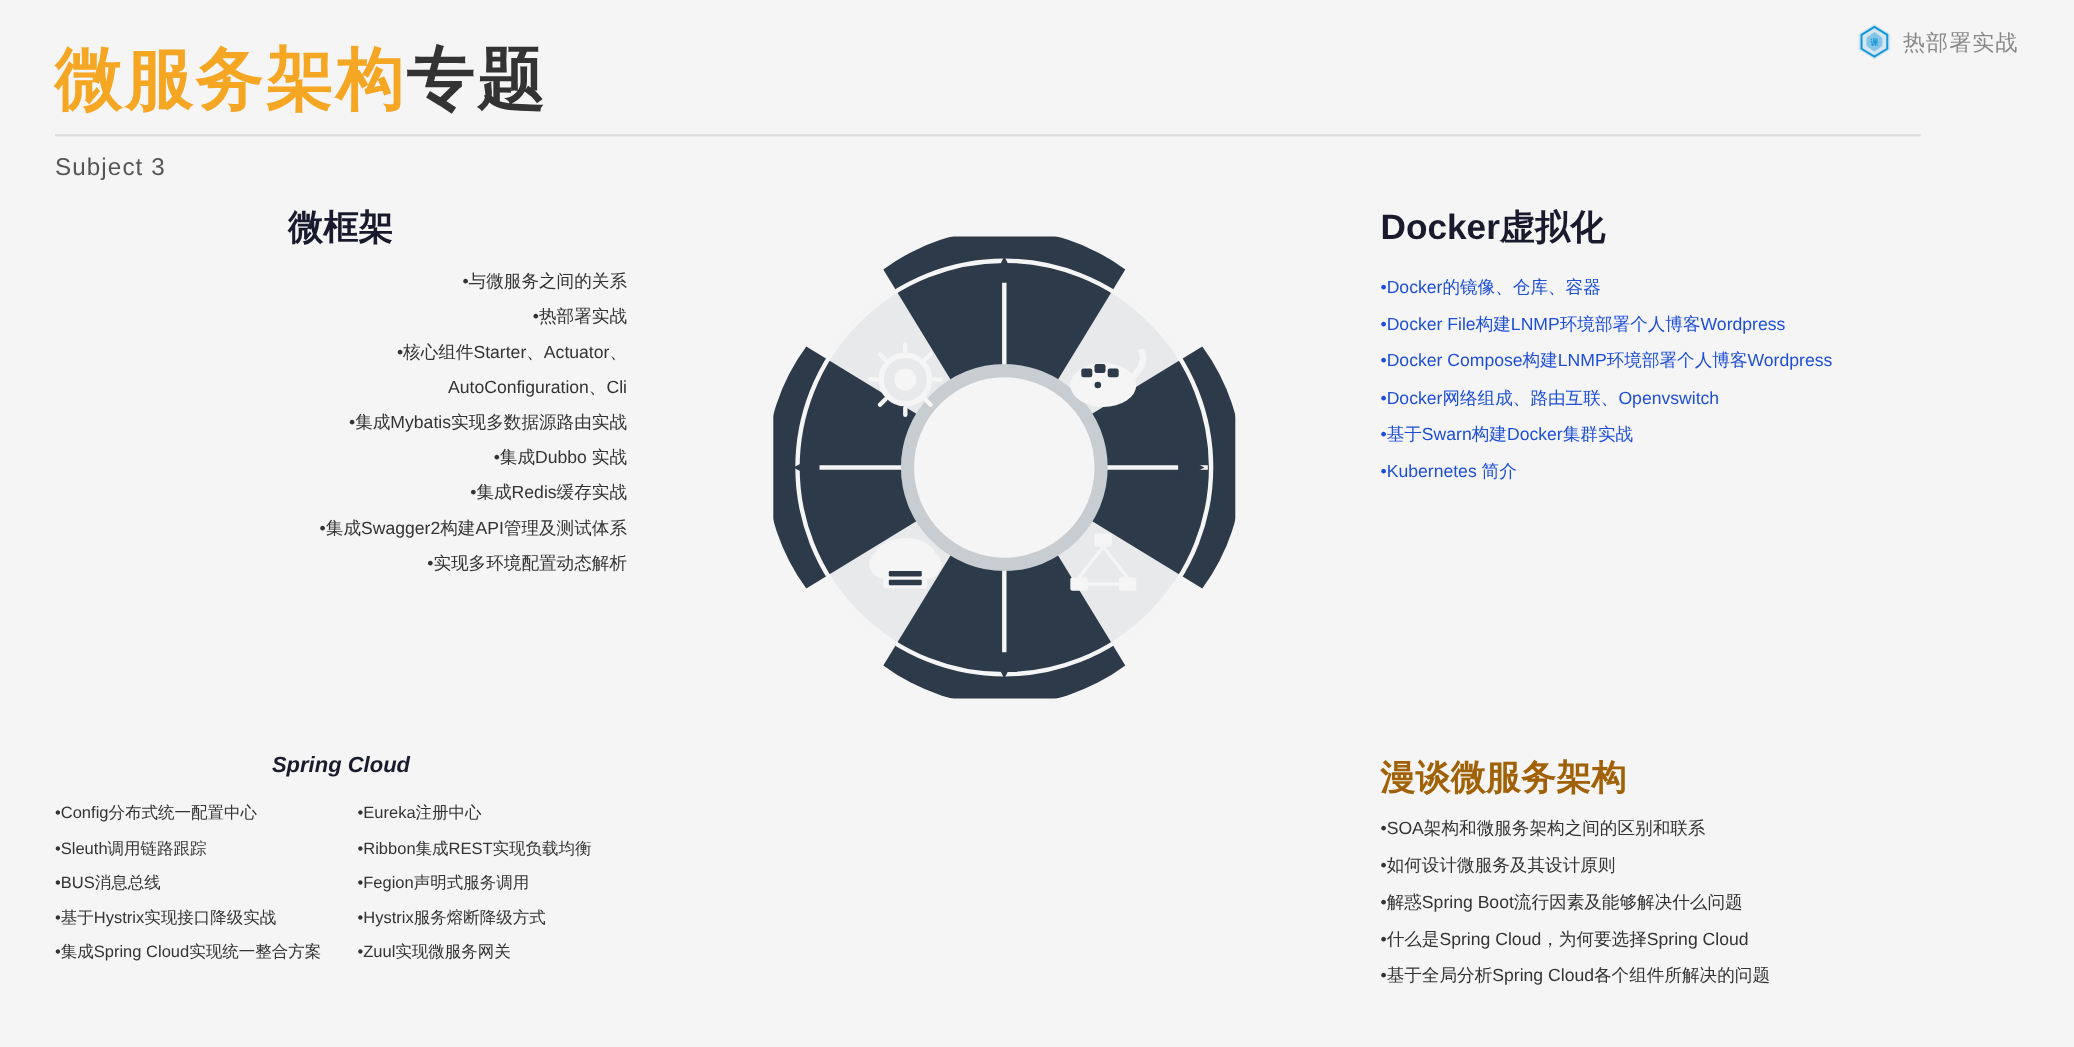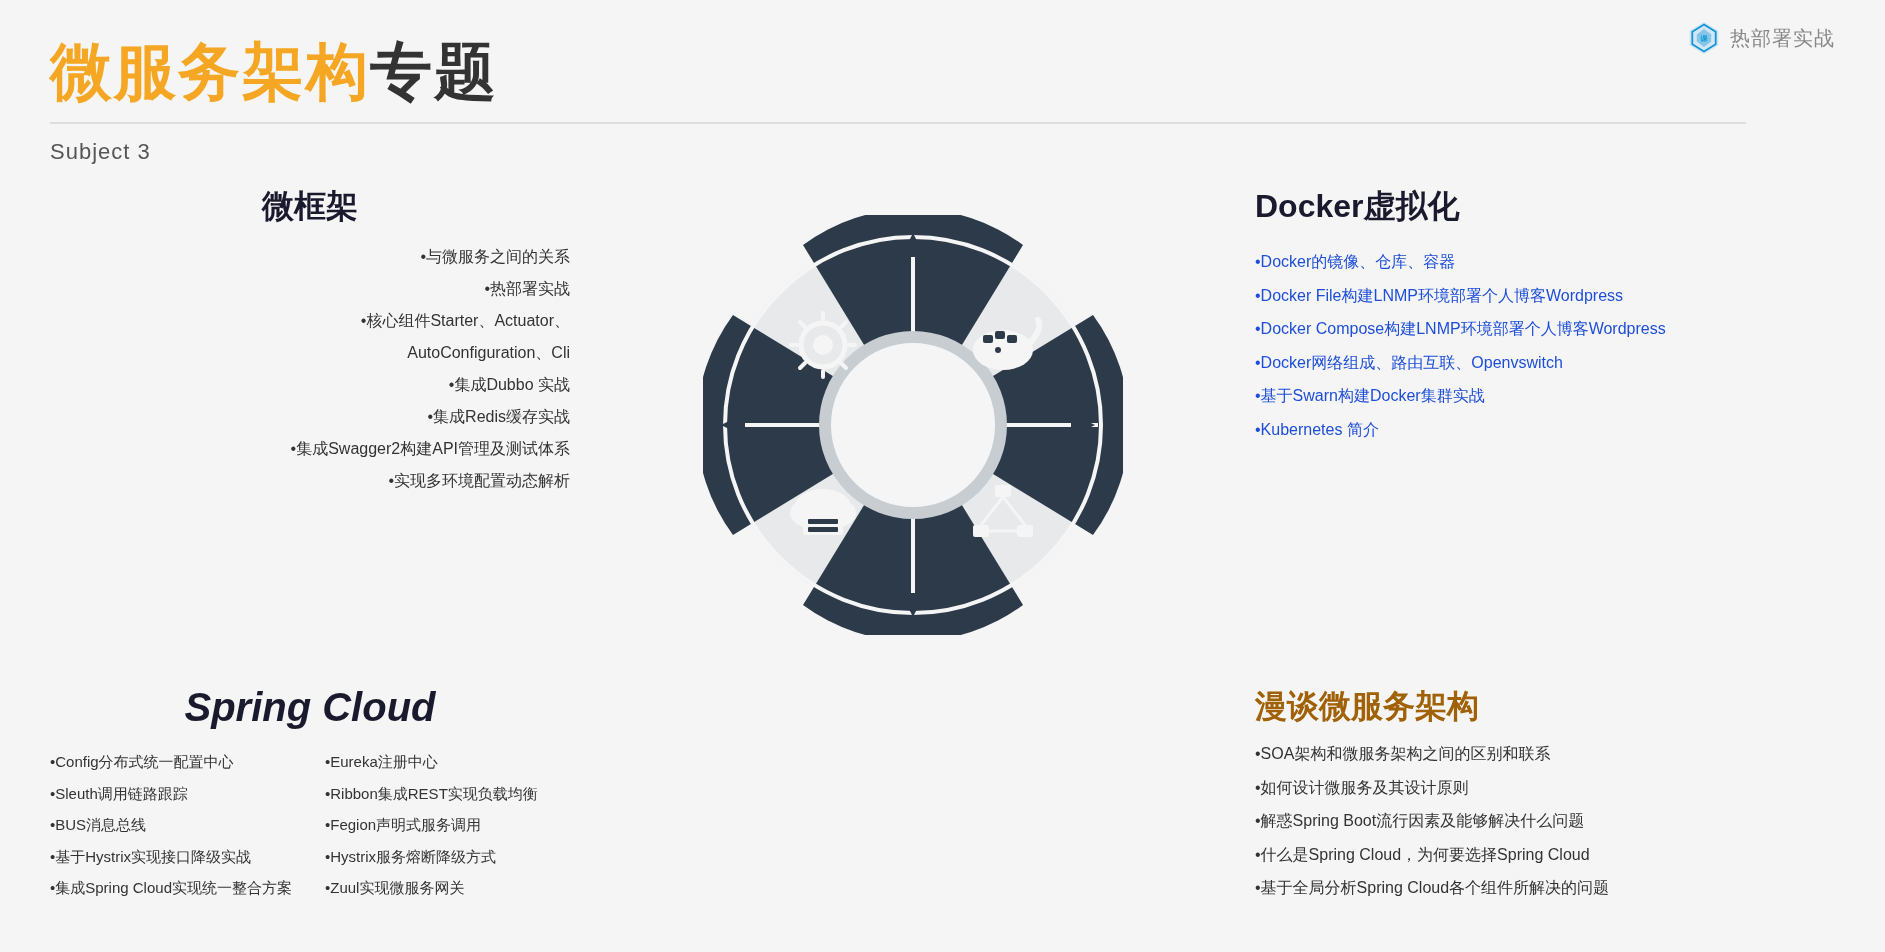--- a/index.html
+++ b/index.html
@@ -176,6 +176,7 @@
         <span style="display:block">•热部署实战</span>
         <span style="display:block">•核心组件Starter、Actuator、</span>
         <span style="display:block;padding-left:60px;">AutoConfiguration、Cli</span>
+        <span style="display:block">•集成Mybatis实现多数据源路由实战</span>
         <span style="display:block">•集成Dubbo 实战</span>
         <span style="display:block">•集成Redis缓存实战</span>
         <span style="display:block">•集成Swagger2构建API管理及测试体系</span>

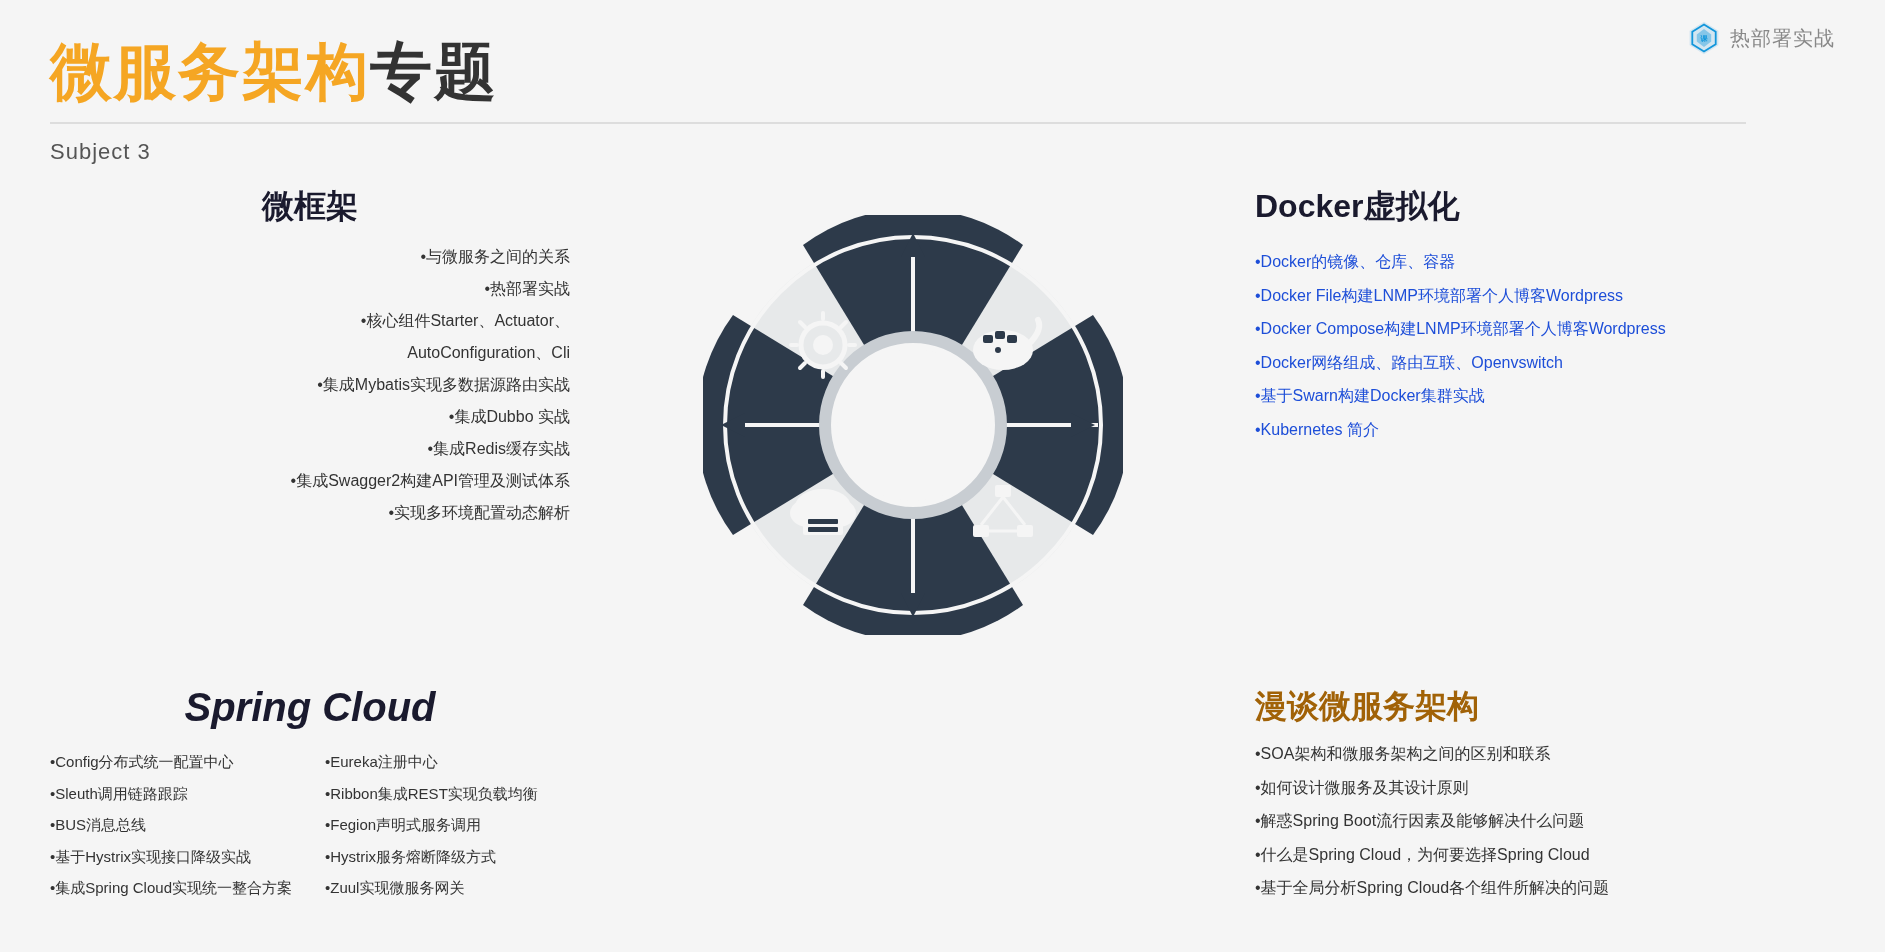--- a/index.html
+++ b/index.html
@@ -290,7 +290,7 @@
   <div class="bottom-sections">
 
     <div class="bottom-left">
-      <div class="section-title" style="font-size:40px;font-weight:900;font-style:italic;color:#1a1a2e;text-align:center;margin-bottom:16px;">Spring Cloud</div>
+      <div class="section-title" style="font-size:20px;font-weight:900;font-style:italic;color:#1a1a2e;text-align:center;margin-bottom:16px;">Spring Cloud</div>
       <div class="spring-cloud-items" style="display:flex;gap:30px;">
         <div class="spring-cloud-col">
           <span style="display:block;font-size:15px;color:#333;line-height:2.1;">•Config分布式统一配置中心</span>

